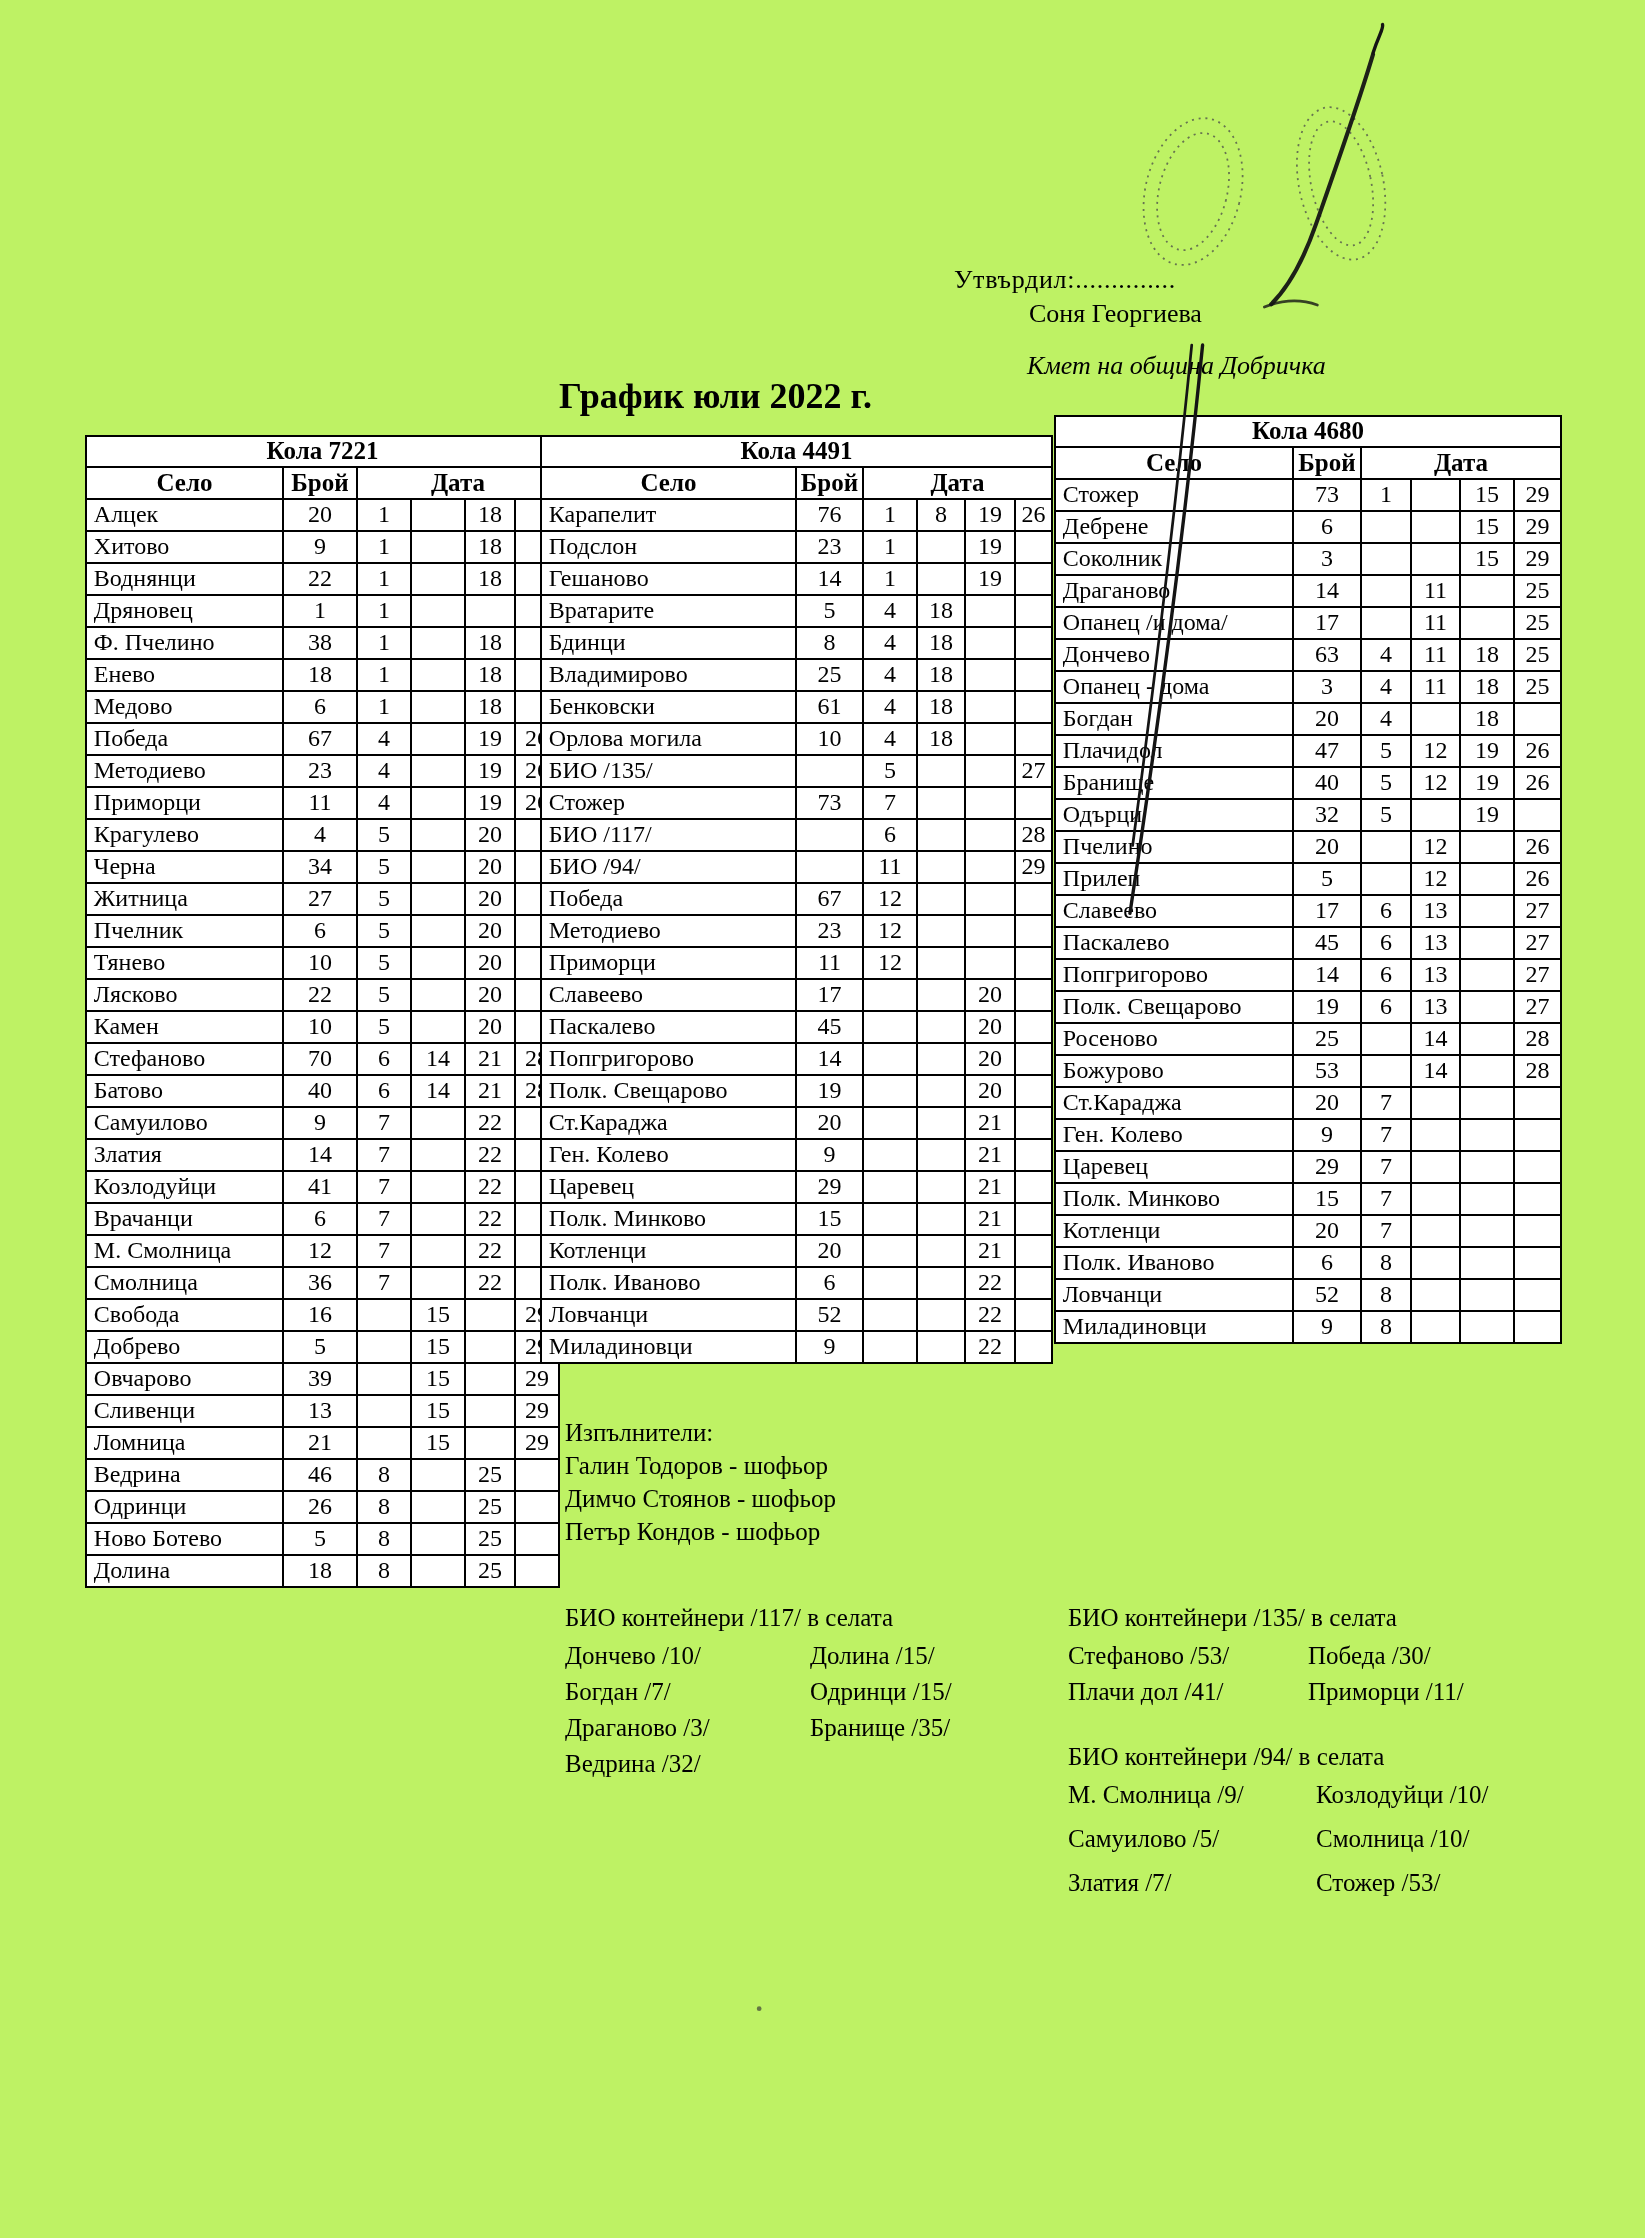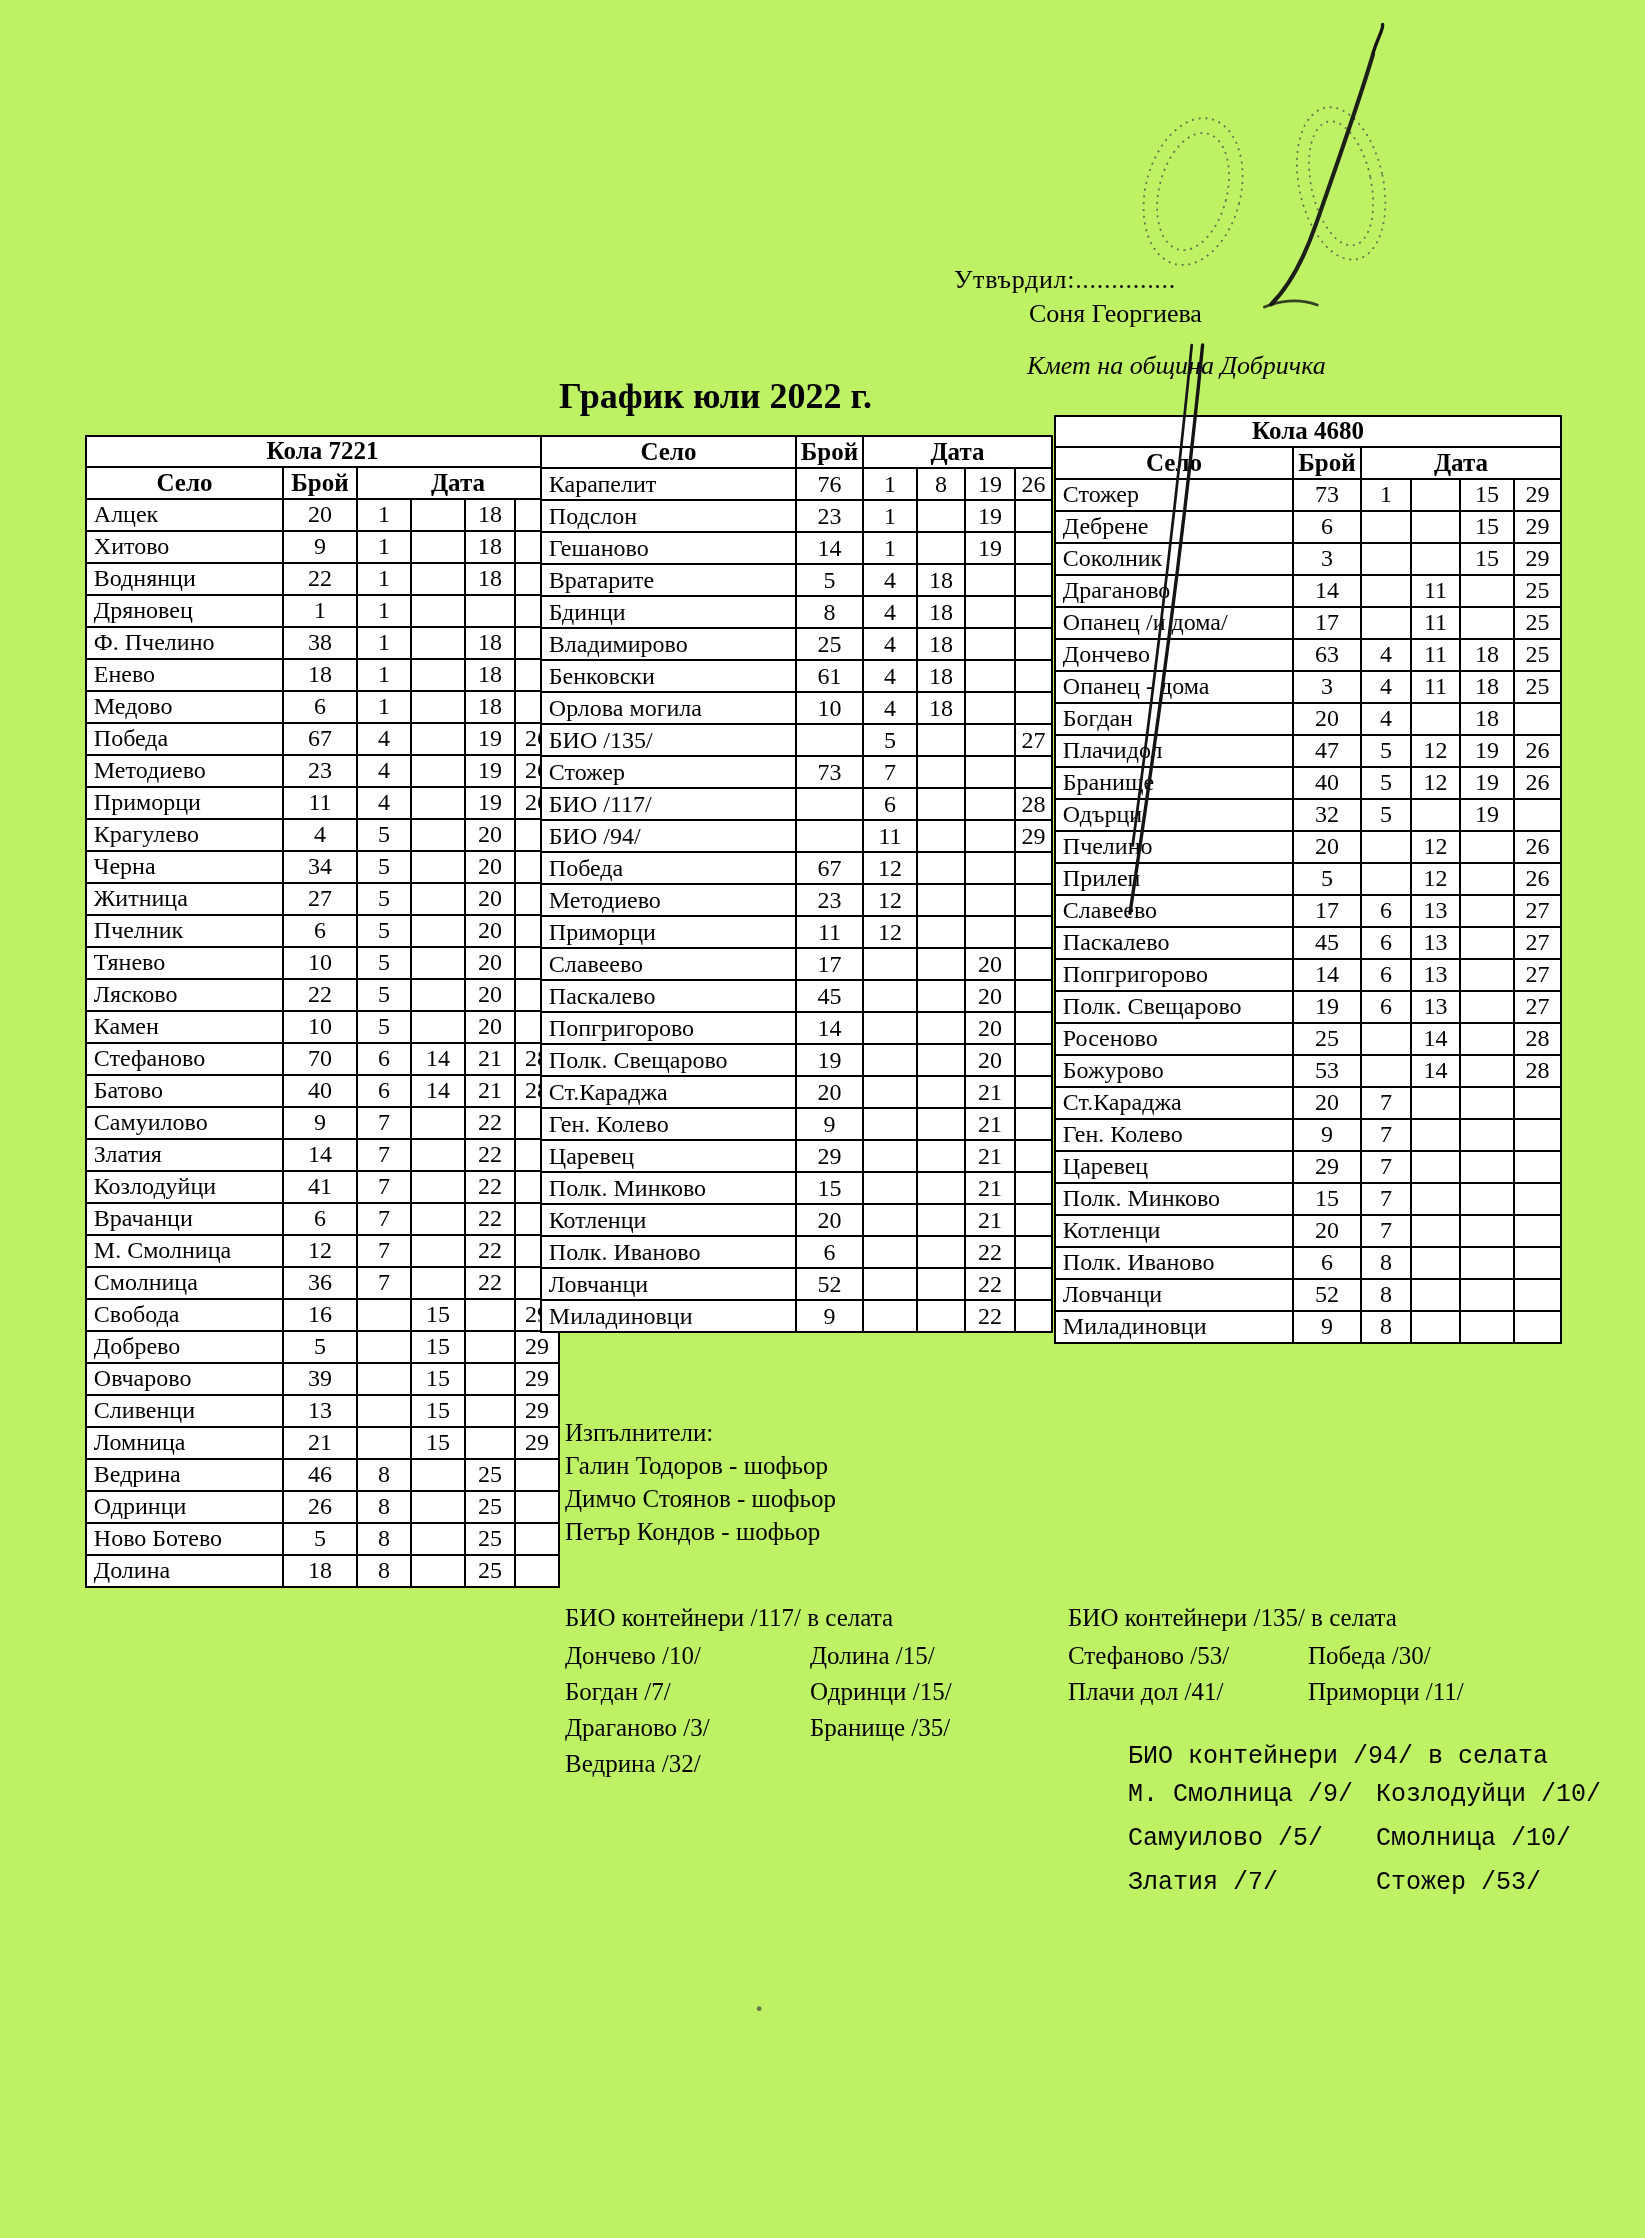--- a/index.html
+++ b/index.html
@@ -370,6 +370,9 @@
           <col style="width: 37px;">
         </colgroup>
         <thead>
+          <tr>
+            <th class="car" colspan="6">Кола 4491</th>
+          </tr>
           <tr>
             <th class="sub" colspan="1">Село</th>
             <th class="sub" colspan="1">Брой</th>

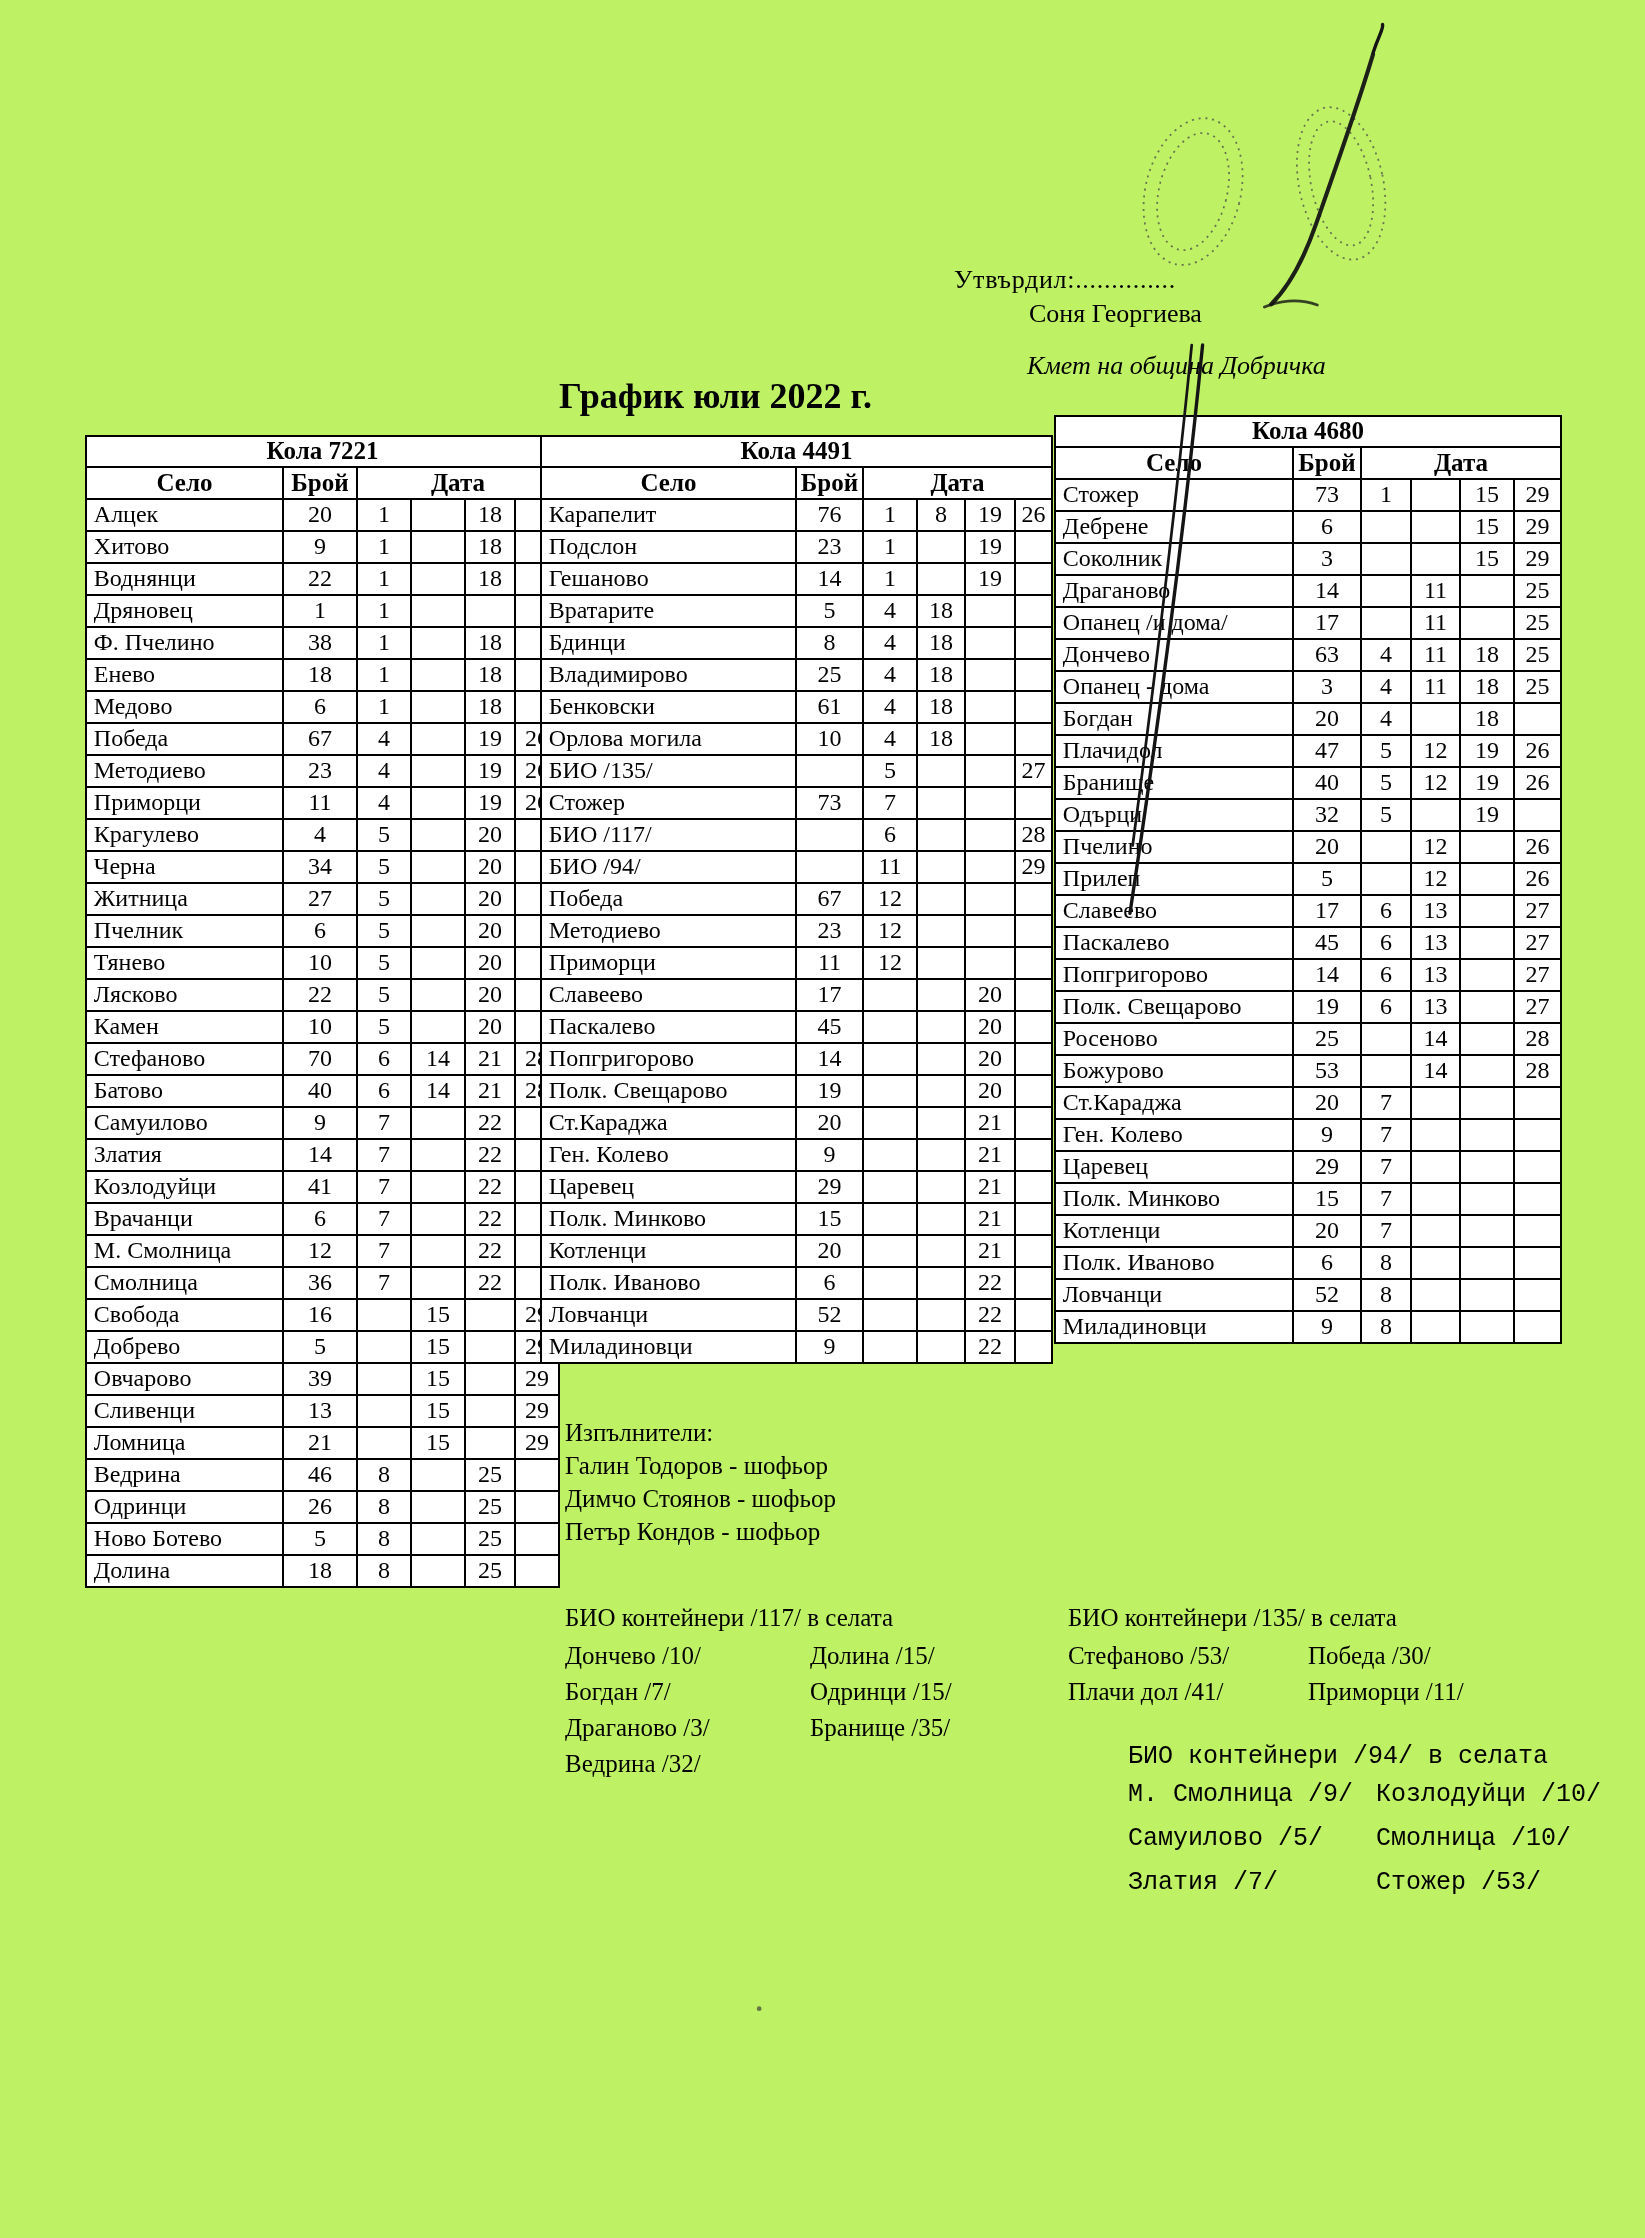--- a/index.html
+++ b/index.html
@@ -32,7 +32,7 @@
   .bio0 .grid{grid-template-columns:245px auto;}
   .bio1{left:1068px;top:1601px;}
   .bio1 .grid{grid-template-columns:240px auto;}
-  .bio2{left:1128px;top:1740px;font-family:Liberation Mono, monospace;}
+  .bio2{left:1068px;top:1740px;}
   .bio2 .grid{grid-template-columns:240px auto;gap:8px;}
 </style>
 </head>

